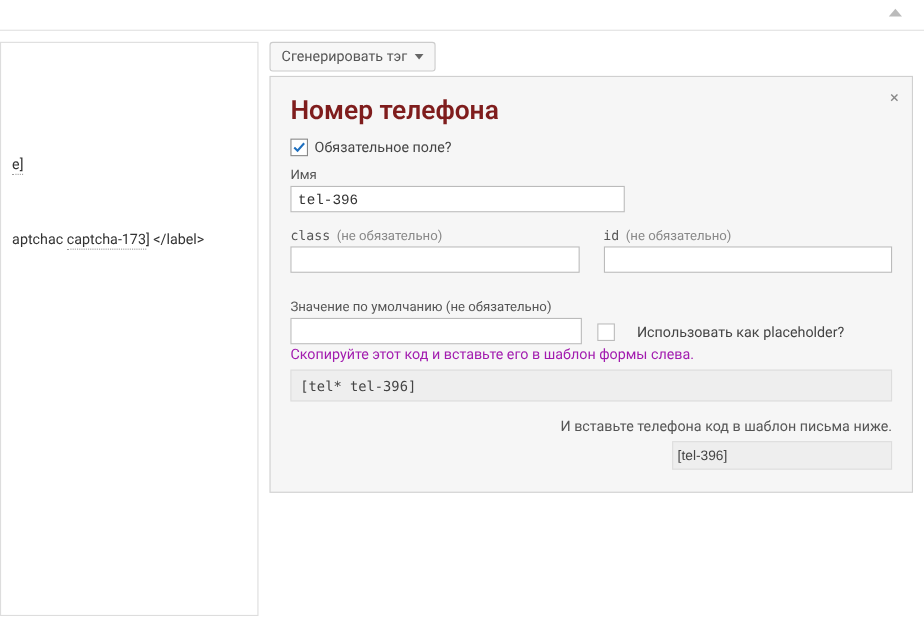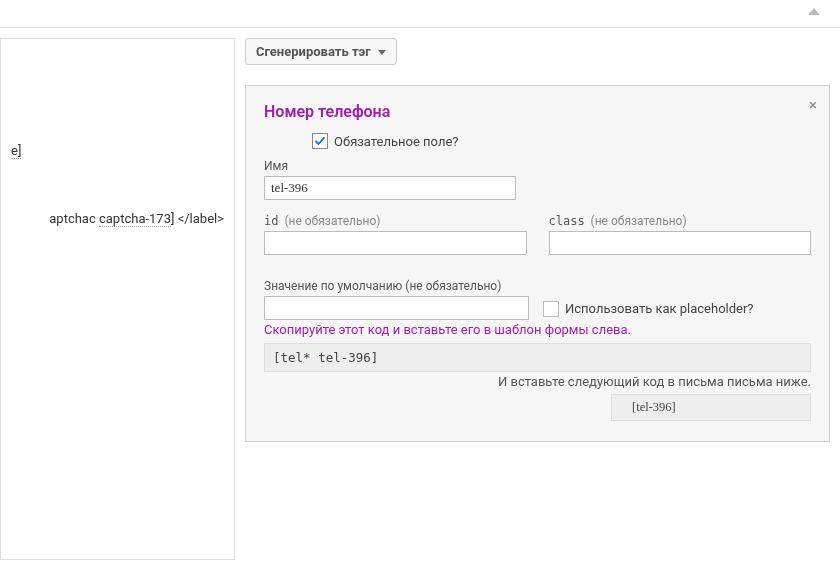--- a/index.html
+++ b/index.html
@@ -60,8 +60,7 @@
     font-size: 13px;
     color: #555;
     cursor: pointer;
-    margin-bottom: 20px;
-    font-weight: bold;
+    margin-bottom: 4px;
   }
   .gen-button .caret {
     display: inline-block;

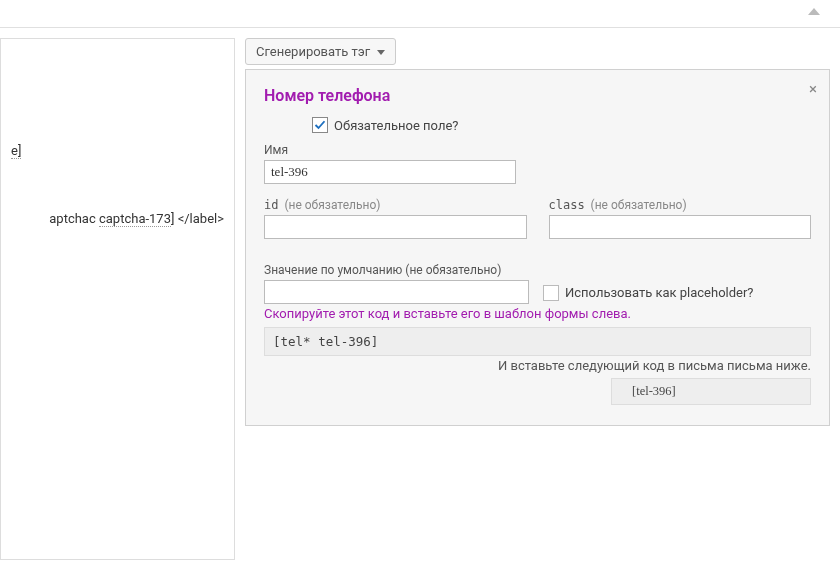--- a/index.html
+++ b/index.html
@@ -86,9 +86,9 @@
     cursor: pointer;
   }
   .panel-title {
-    font-size: 16px;
+    font-size: 24px;
     font-weight: 600;
-    color: #a21caf;
+    color: #7f1d1d;
     margin-bottom: 12px;
   }
   .check-row {

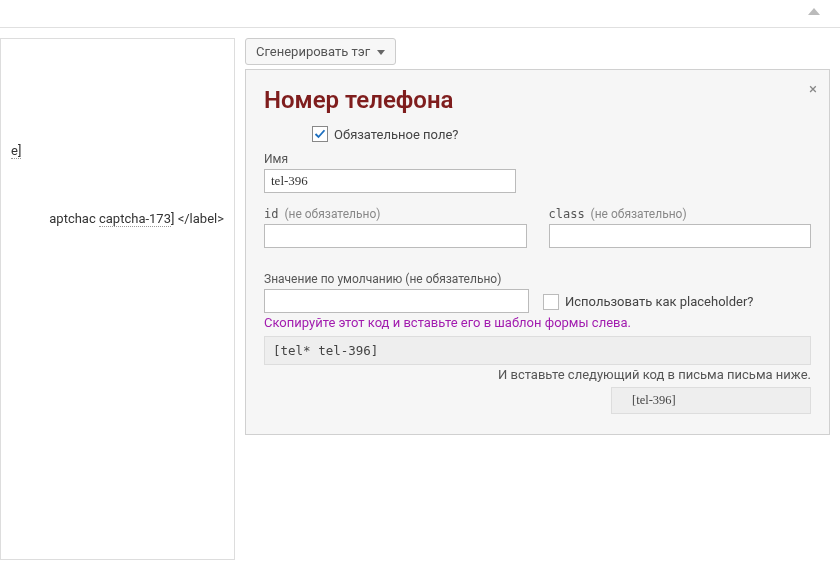--- a/index.html
+++ b/index.html
@@ -96,7 +96,6 @@
     align-items: center;
     gap: 6px;
     margin-bottom: 10px;
-    margin-left: 48px;
   }
   .chk {
     width: 16px; height: 16px;

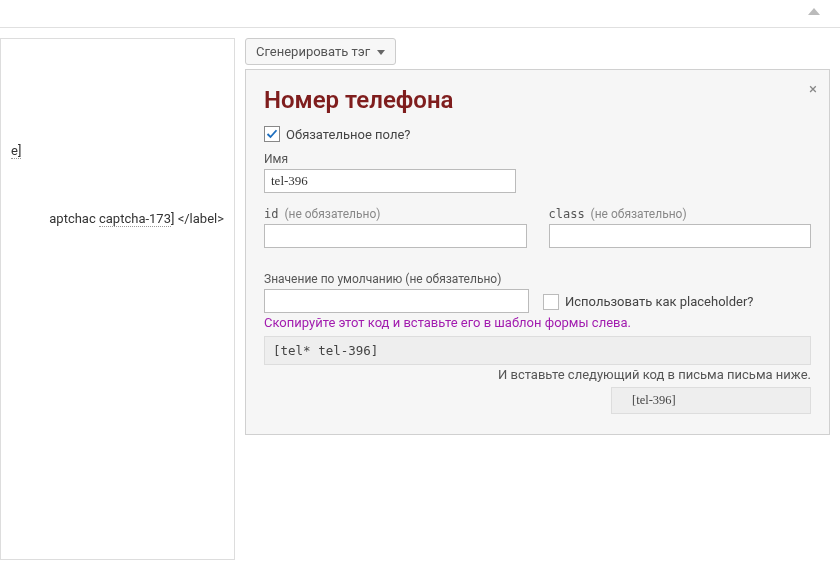--- a/index.html
+++ b/index.html
@@ -126,7 +126,7 @@
     width: 100%;
   }
   .name-block { margin-bottom: 14px; }
-  .name-block .input { width: 252px; font-family: Liberation Serif, serif; }
+  .name-block .input { width: 304px; font-family: Liberation Mono, monospace; }
   .two-col {
     display: flex;
     gap: 22px;

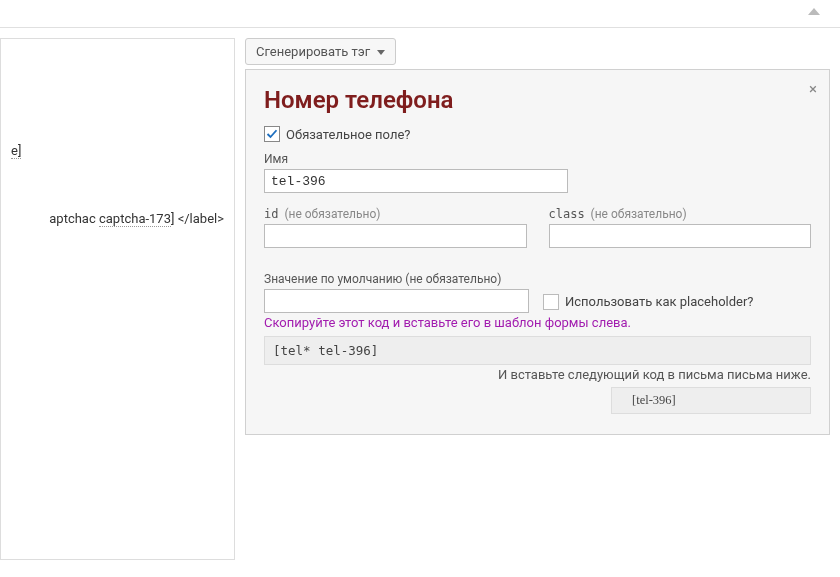--- a/index.html
+++ b/index.html
@@ -47,7 +47,7 @@
     overflow: hidden;
   }
   .form-editor .line1 { margin-top: 90px; }
-  .form-editor .line2 { margin-top: 48px; text-align: right; }
+  .form-editor .line2 { margin-top: 48px; }
   .rightcol {
     flex: 1;
   }

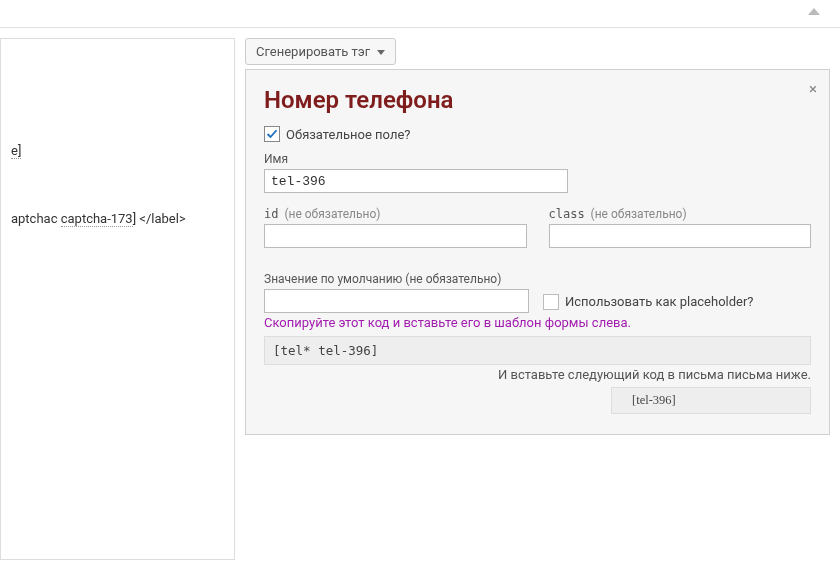--- a/index.html
+++ b/index.html
@@ -258,14 +258,14 @@
       <div class="two-col">
         <div>
           <div class="field-label">
-            <span class="mono">id</span>&nbsp;
+            <span class="mono">class</span>&nbsp;
             <span class="hint">(не обязательно)</span>
           </div>
           <input class="input" type="text" style="">
         </div>
         <div>
           <div class="field-label">
-            <span class="mono">class</span>&nbsp;
+            <span class="mono">id</span>&nbsp;
             <span class="hint">(не обязательно)</span>
           </div>
           <input class="input" type="text" style="">

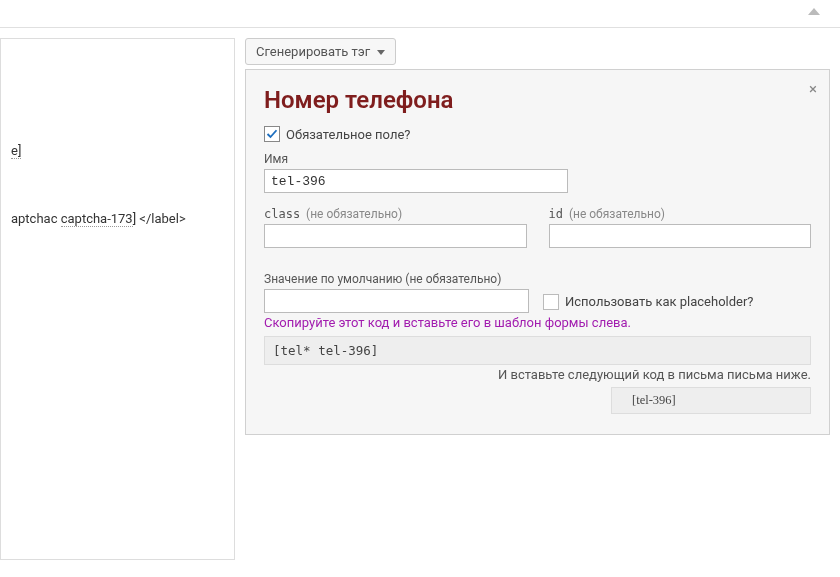--- a/index.html
+++ b/index.html
@@ -165,7 +165,8 @@
   .default-row .def-left { width: 265px; }
   .placeholder-chk {
     display: flex;
-    gap: 6px;
+    align-items: center;
+    gap: 20px;
     padding-bottom: 3px;
   }
   .chk-empty {

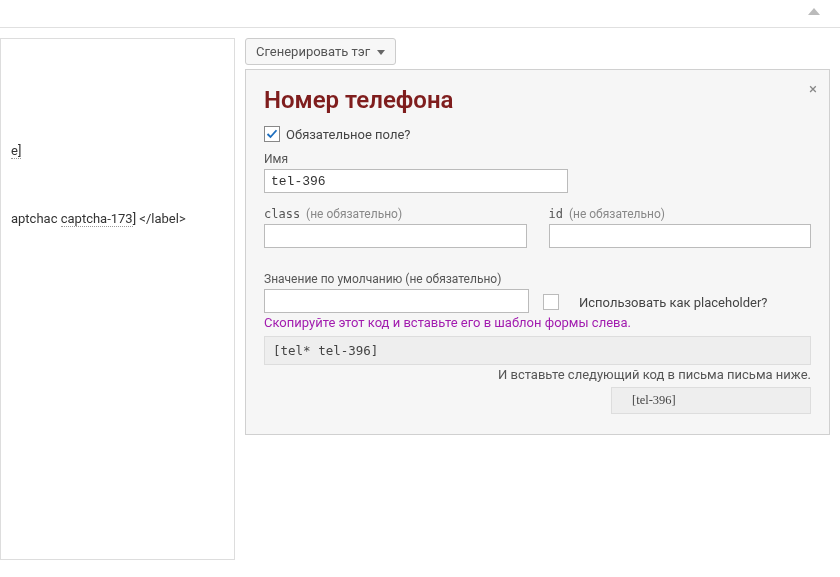--- a/index.html
+++ b/index.html
@@ -186,7 +186,7 @@
     font-family: Menlo, Consolas, monospace;
     font-size: 12.5px;
     color: #444;
-    margin-bottom: 2px;
+    margin-bottom: 16px;
   }
   .mail-section {
     text-align: right;

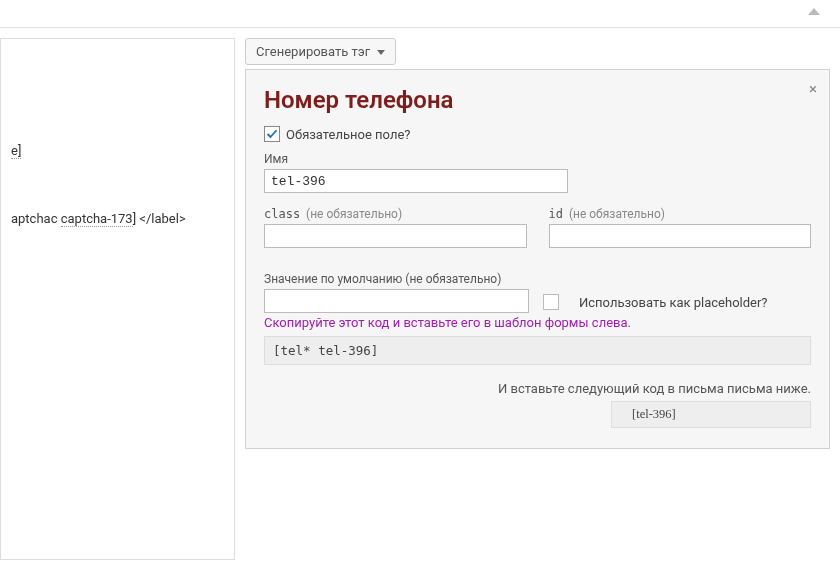--- a/index.html
+++ b/index.html
@@ -291,7 +291,7 @@
       <div class="code-box">[tel* tel-396]</div>
 
       <div class="mail-section">
-        <div class="mail-text">И вставьте следующий код в письма письма ниже.</div>
+        <div class="mail-text">И вставьте телефона код в шаблон письма ниже.</div>
         <div class="mail-code">[tel-396]</div>
       </div>
     </div>

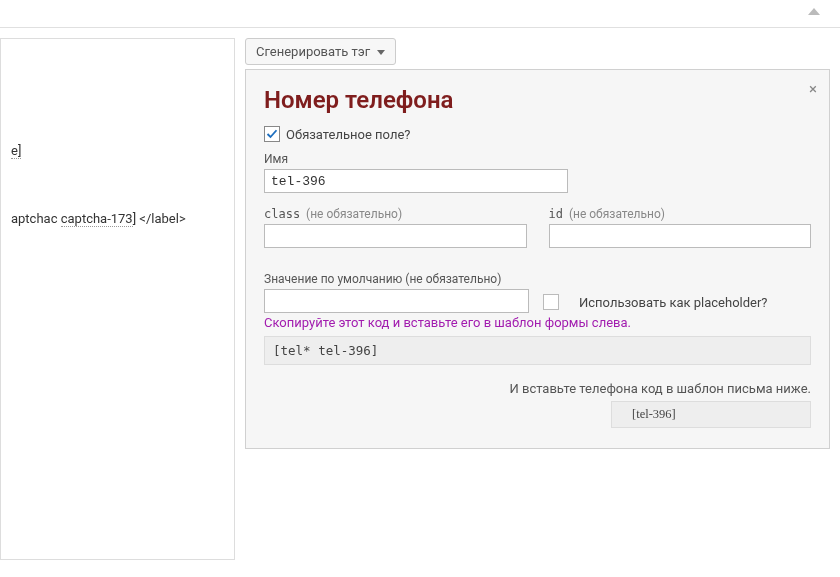--- a/index.html
+++ b/index.html
@@ -200,8 +200,8 @@
     display: inline-block;
     border: 1px solid #ddd;
     background: #eeeeee;
-    padding: 5px 20px;
-    font-family: Liberation Serif, serif;
+    padding: 5px 4px;
+    font-family: Liberation Sans, sans-serif;
     font-size: 12.5px;
     color: #444;
     min-width: 200px;

